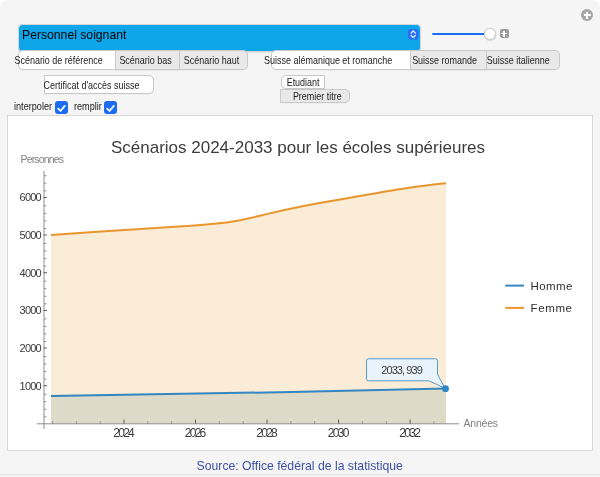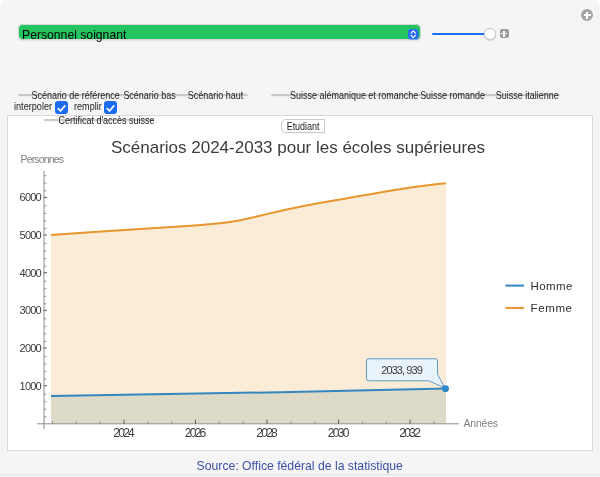--- a/index.html
+++ b/index.html
@@ -11,7 +11,7 @@
   .plusTR{position:absolute;left:581px;top:9px;width:12px;height:12px;border-radius:50%;background:#a6a6a6;}
   .plusTR:before{content:"";position:absolute;left:2.5px;top:5.25px;width:7px;height:1.6px;background:#fff;}
   .plusTR:after{content:"";position:absolute;left:5.25px;top:2.5px;width:1.6px;height:7px;background:#fff;}
-  .dropdown{position:absolute;left:18px;top:23.5px;width:403px;height:16px;background:#22c55e;
+  .dropdown{position:absolute;left:18px;top:23.5px;width:403px;height:28px;background:#0ea5e9;
             border:1px solid #d6d6d6;border-radius:4.5px;box-sizing:border-box;box-shadow:0 0.5px 1px rgba(0,0,0,0.08);}
   .dropdown .txt{position:absolute;left:3px;top:0;line-height:21px;font-size:12.2px;color:#000;white-space:nowrap;}
   .slider{position:absolute;left:432px;top:32.5px;width:59px;height:2px;background:#1b6ef3;border-radius:1px;}

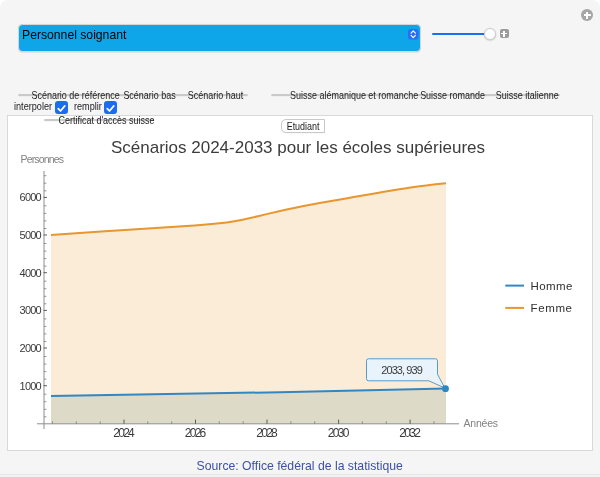--- a/index.html
+++ b/index.html
@@ -22,7 +22,7 @@
   .stepper:after{content:"";position:absolute;left:3.75px;top:1.5px;width:1.5px;height:6px;background:#fff;}
   .grp{position:absolute;display:flex;}
   .grp .b{box-sizing:border-box;border:1px solid #c9c9c9;background:#e9e9ea;color:#1d1d1f;box-shadow:0 0.5px 0.5px rgba(0,0,0,0.06);
-          font-size:11.5px;display:flex;align-items:center;justify-content:flex-start;white-space:nowrap;margin-top:44px;}
+          font-size:11.5px;display:flex;align-items:center;justify-content:flex-end;white-space:nowrap;}
   .grp .b + .b{margin-left:-1px;}
   .grp .b:first-child{border-radius:5px 0 0 5px;}
   .grp .b:last-child{border-radius:0 5px 5px 0;}

